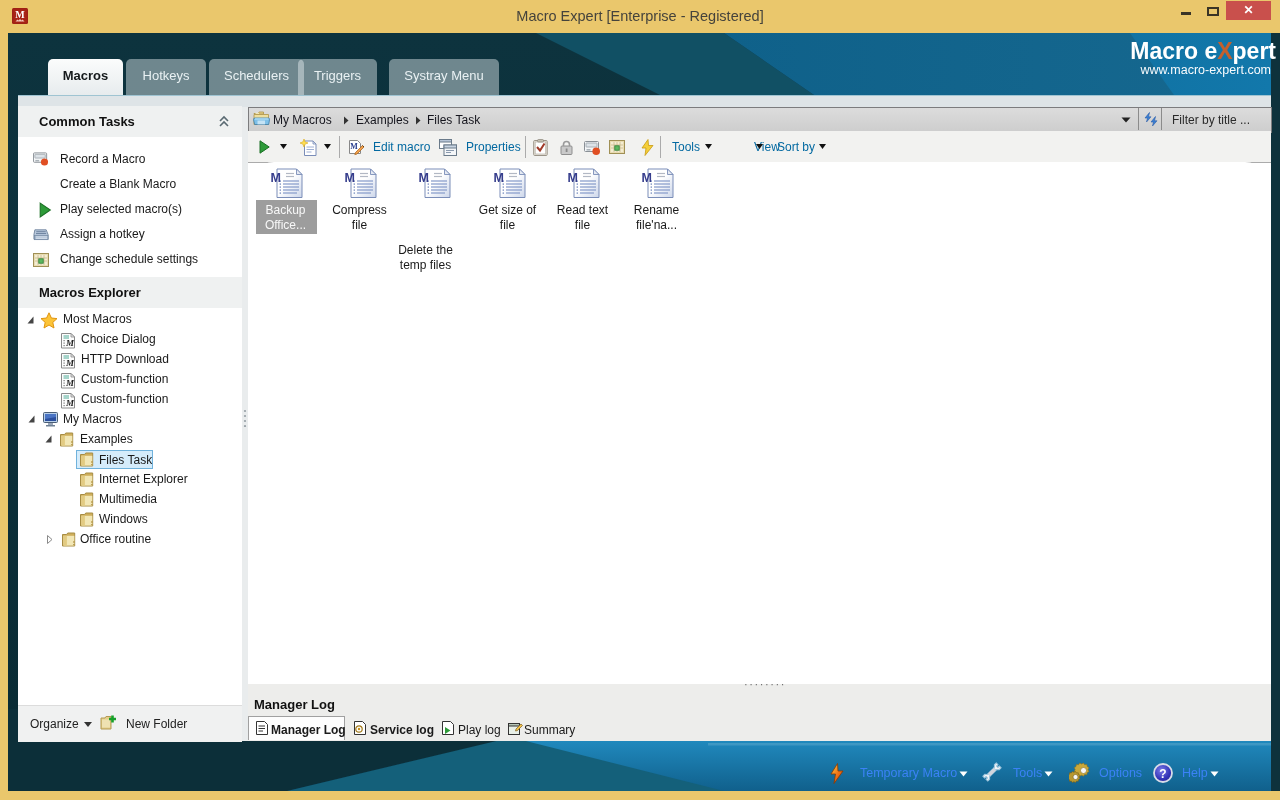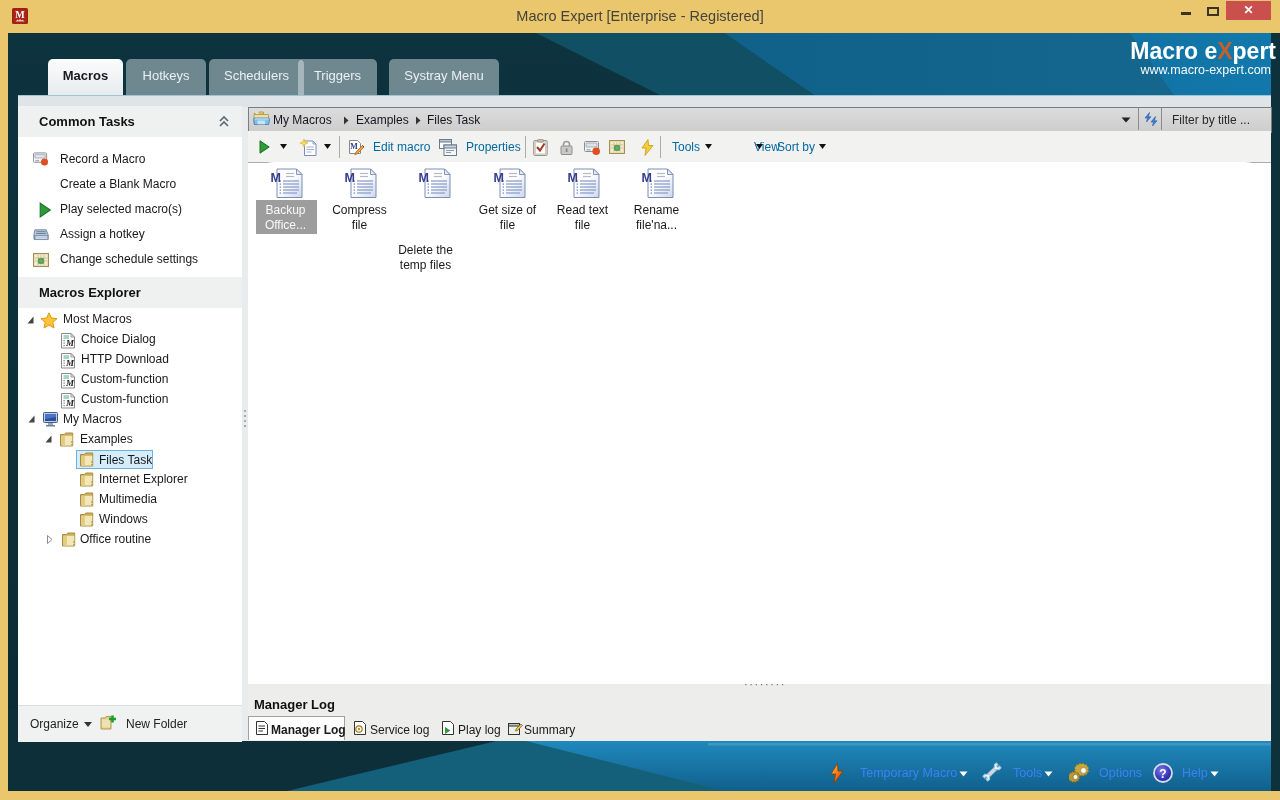--- a/index.html
+++ b/index.html
@@ -479,7 +479,7 @@
         <circle cx="5" cy="8" r="3.2" fill="none" stroke="#a07818" stroke-width="1.2"></circle>
         <circle cx="5" cy="8" r="1.2" fill="#c89018"></circle>
       </svg>
-      <div class="abs mtab" style="left:122px;">Service log</div>
+      <div class="abs mtab" style="left:122px;font-weight:bold;">Service log</div>
       <svg class="abs" style="left:194px;top:37px" width="13" height="14" viewBox="0 0 13 14">
         <path d="M0.5 0.5 h8 l3 3 v10 h-11z" fill="#fff" stroke="#333"></path>
         <path d="M3 6 L8.5 9.5 L3 13Z" fill="#2e9b39"></path>

